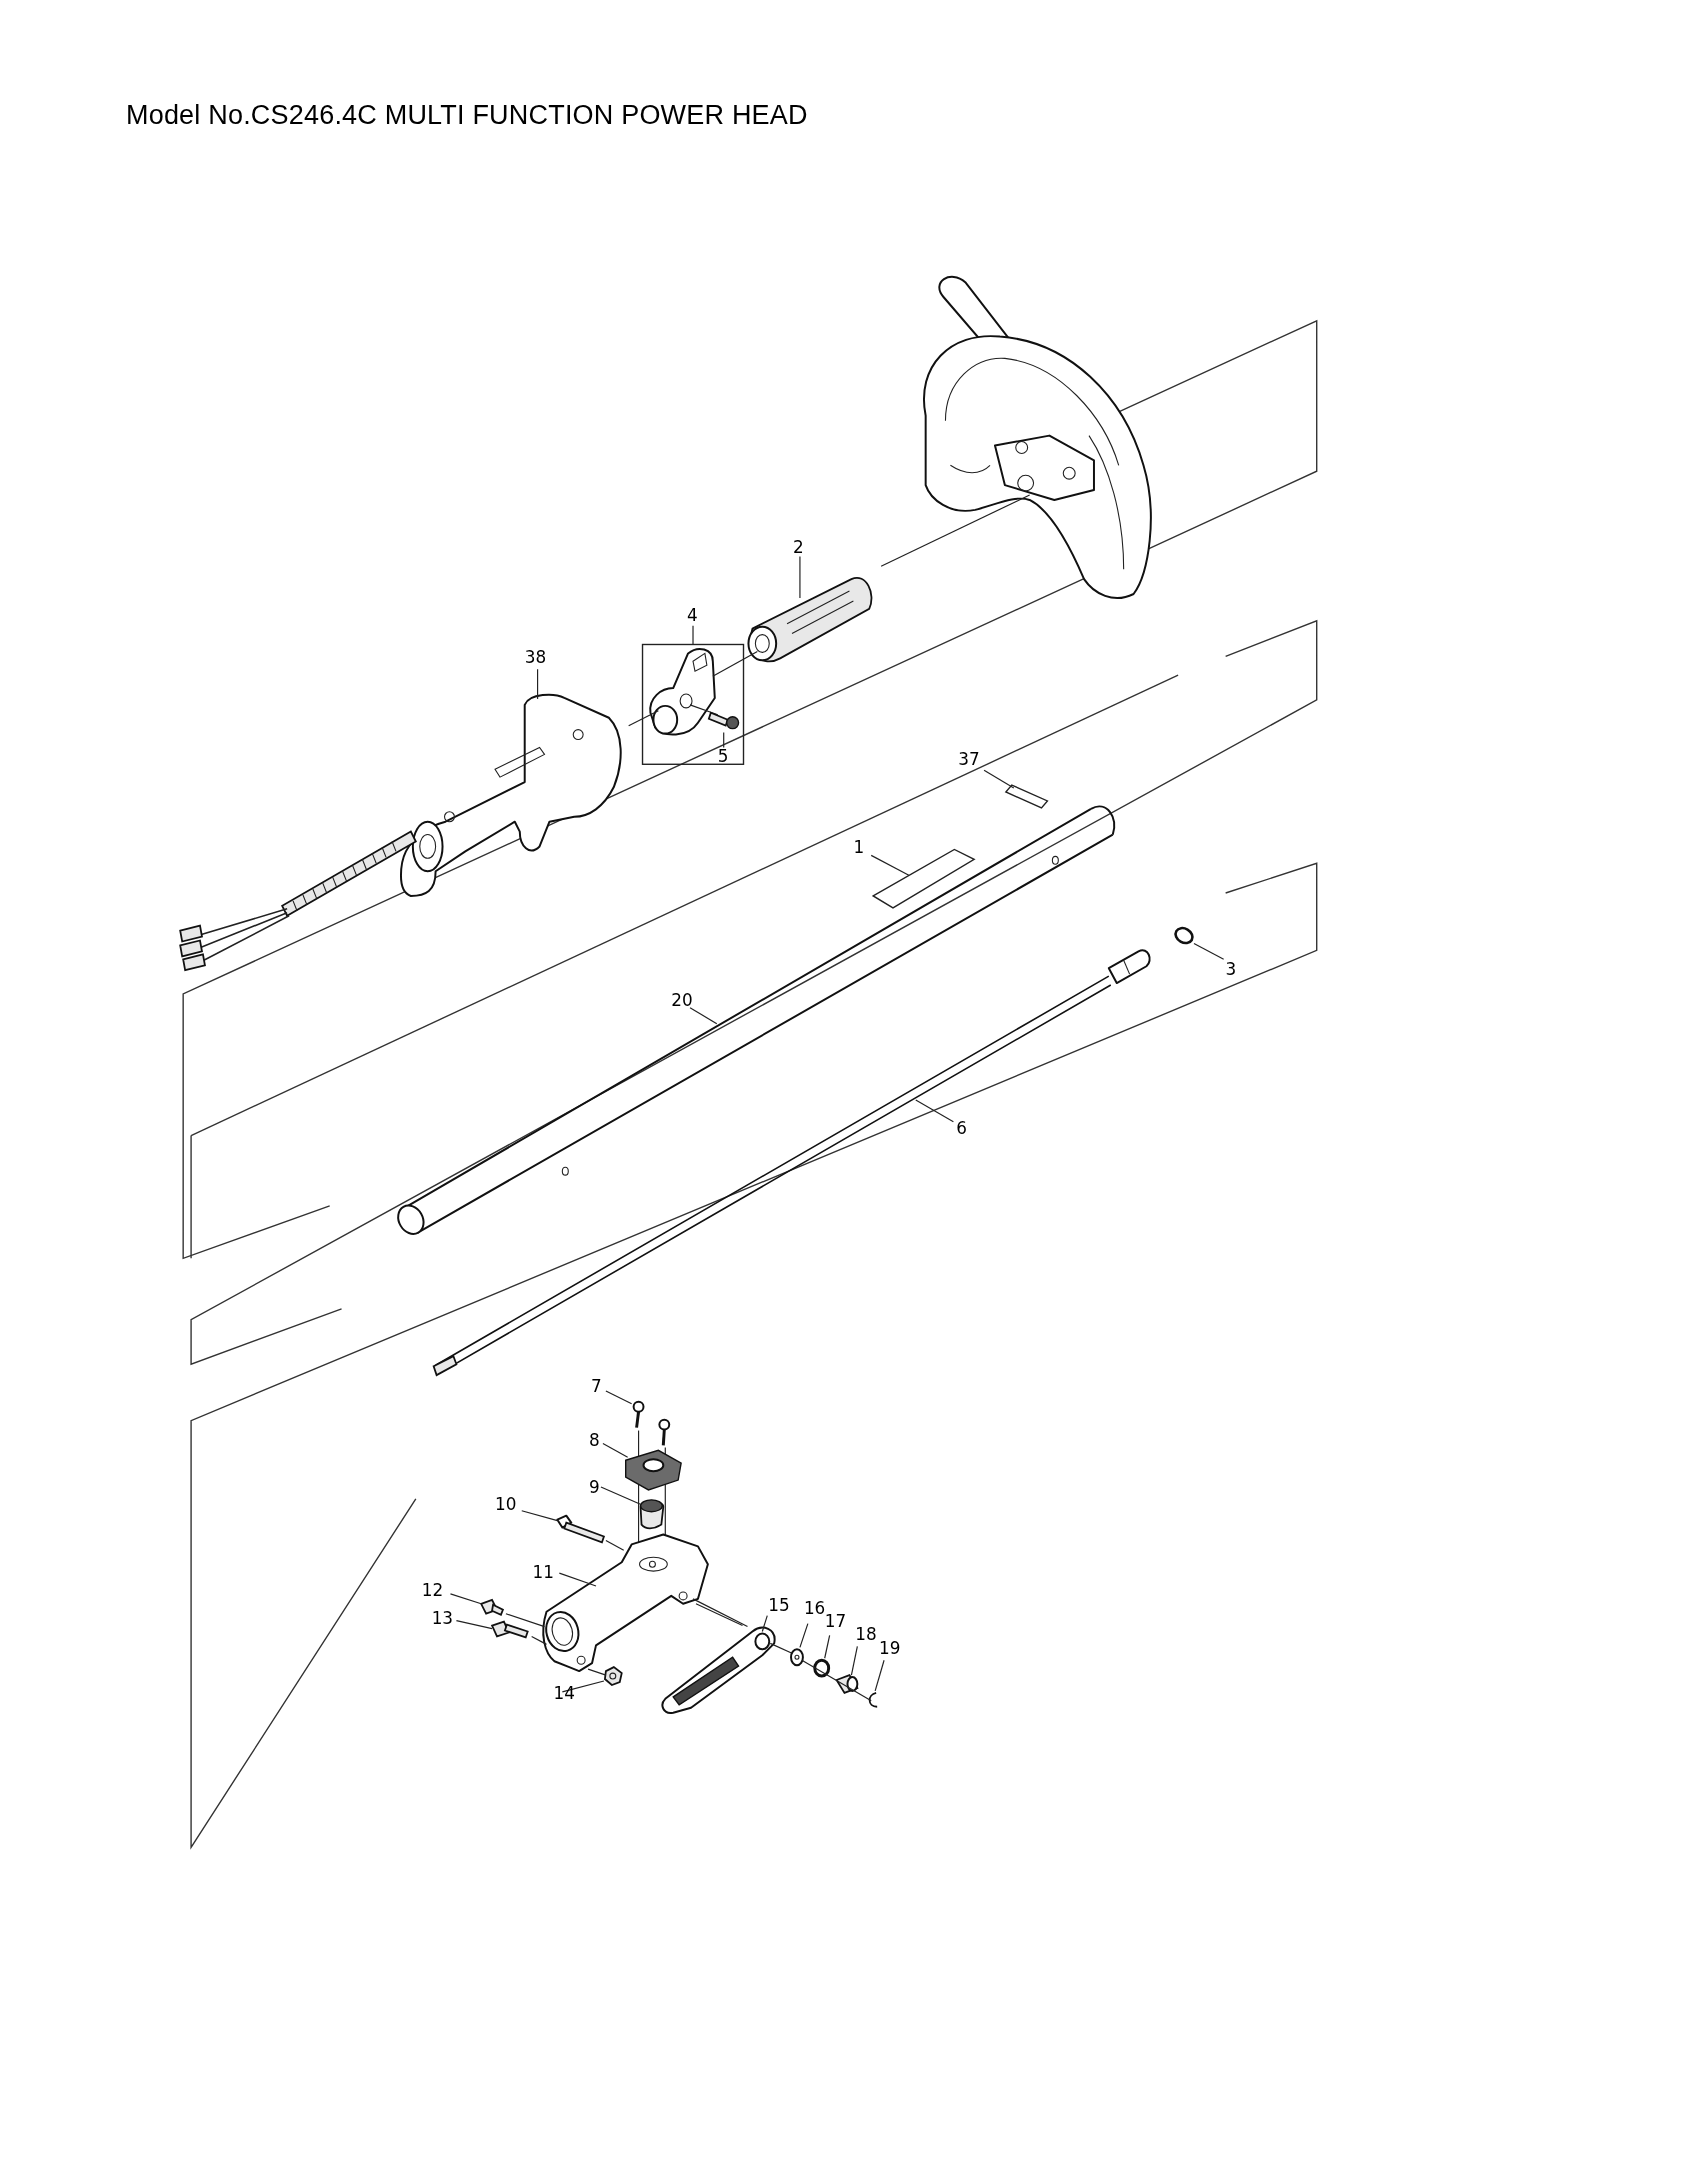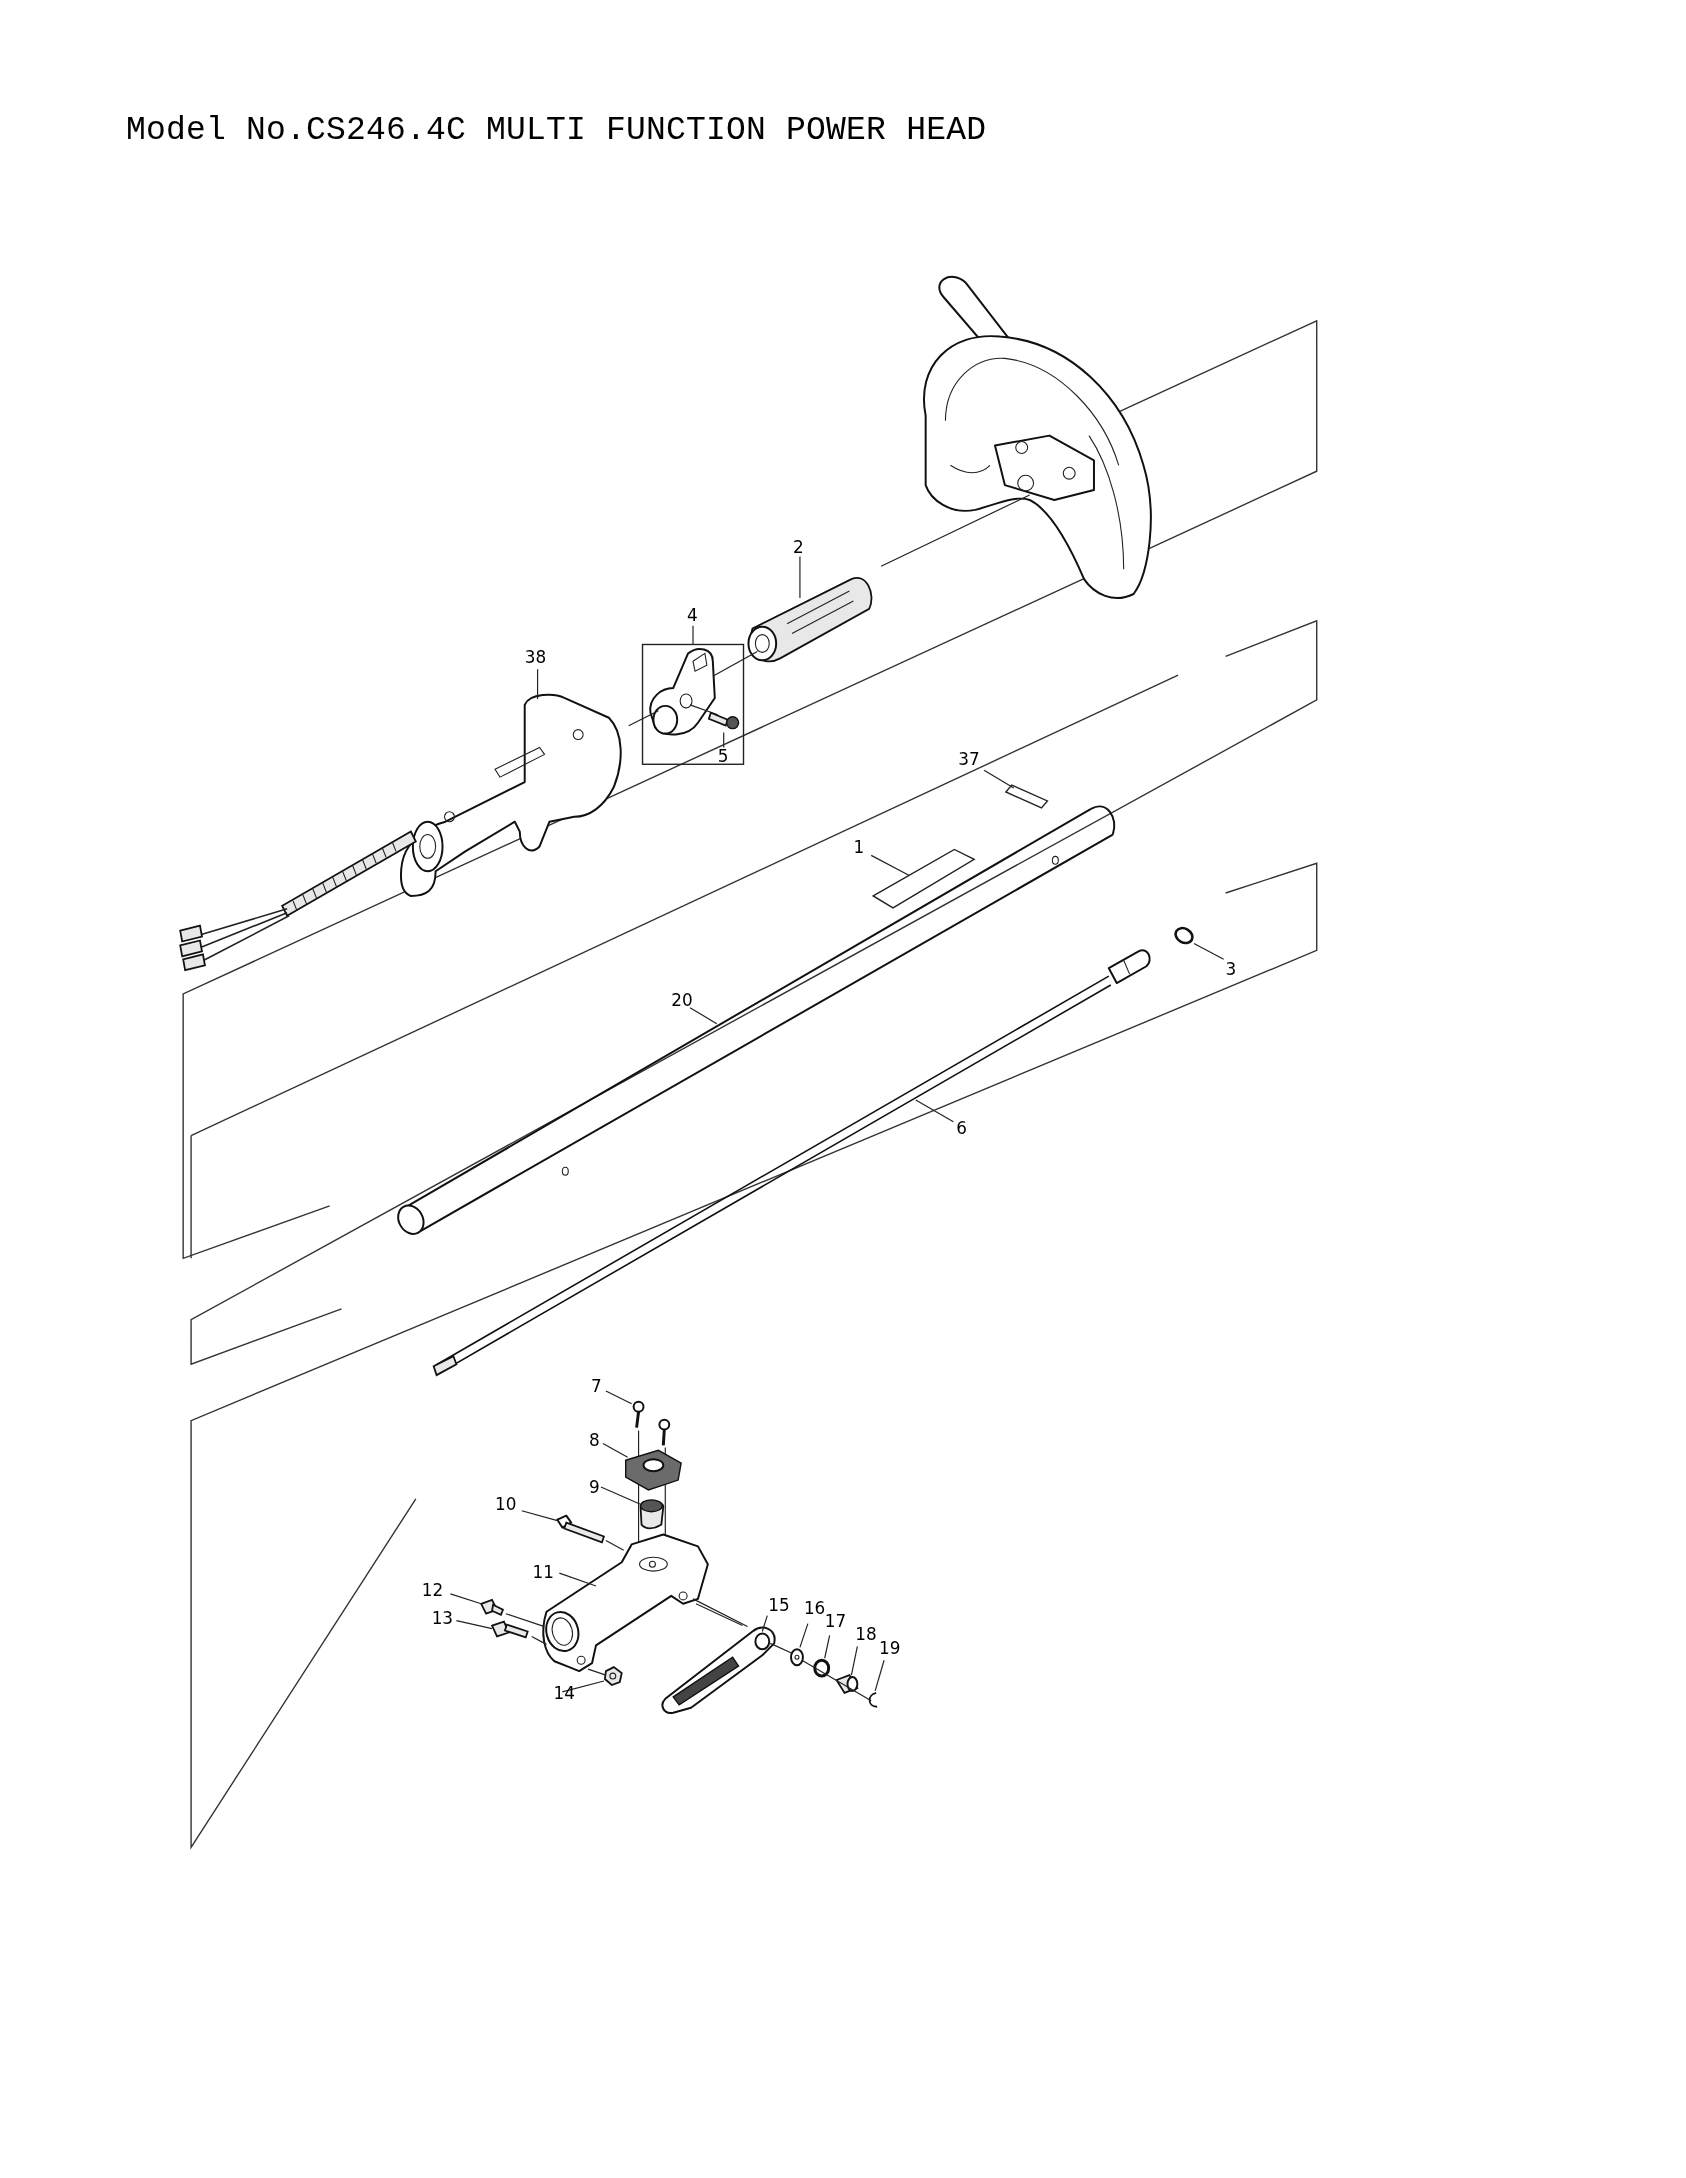--- a/index.html
+++ b/index.html
@@ -5,8 +5,8 @@
   html, body { margin: 0; padding: 0; background: #ffffff; }
   body { width: 1686px; height: 2178px; position: relative; overflow: hidden;
          font-family: "DejaVu Sans", "Liberation Sans", sans-serif; color: #000; }
-  .page-title { position: absolute; left: 126px; top: 114px; font-size: 33px; letter-spacing: 0.2px;
-                font-family: Liberation Mono, monospace; white-space: nowrap; line-height: 1; }
+  .page-title { position: absolute; left: 126px; top: 102px; font-size: 27px; letter-spacing: 0.2px;
+                font-family: Liberation Sans, sans-serif; white-space: nowrap; line-height: 1; }
   svg.diagram { position: absolute; left: 0; top: 0; width: 1686px; height: 2178px; }
   .frame { fill: none; stroke: #333; stroke-width: 1.4; }
   .leader { fill: none; stroke: #222; stroke-width: 1.2; }

